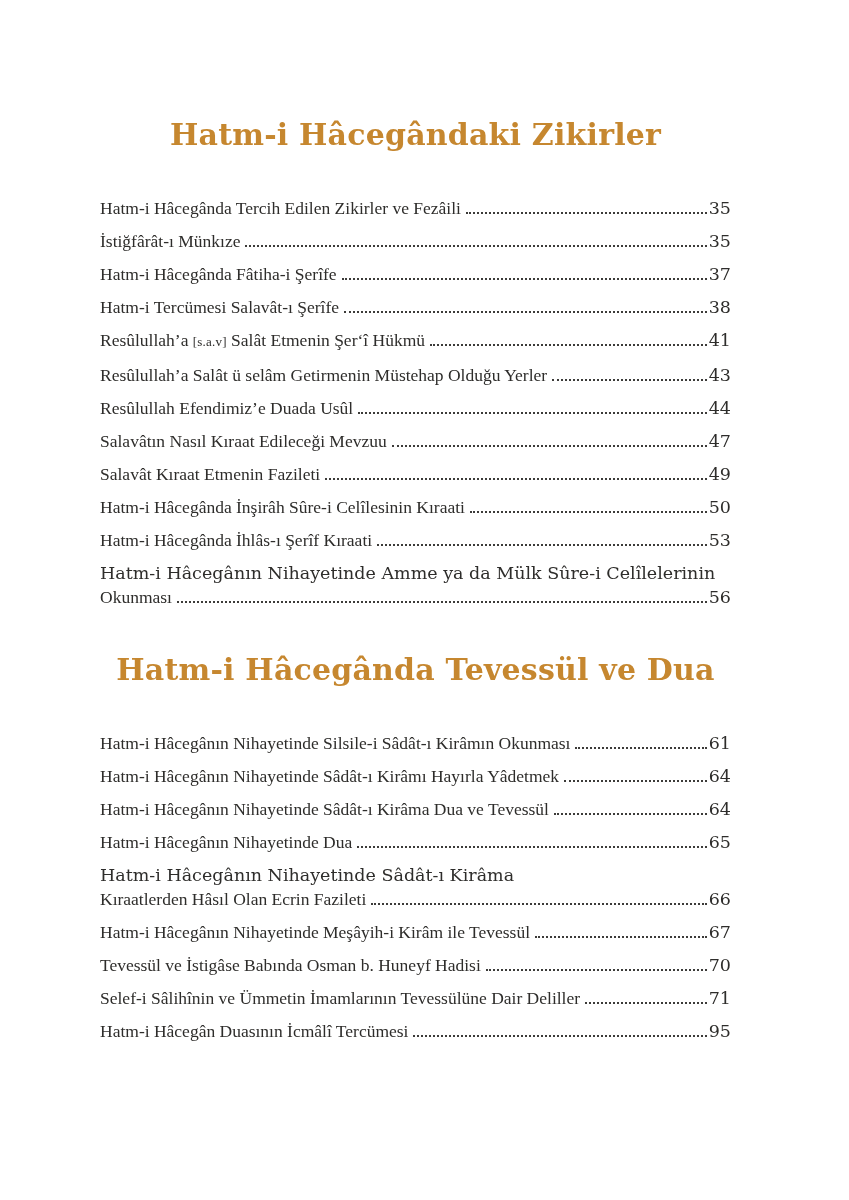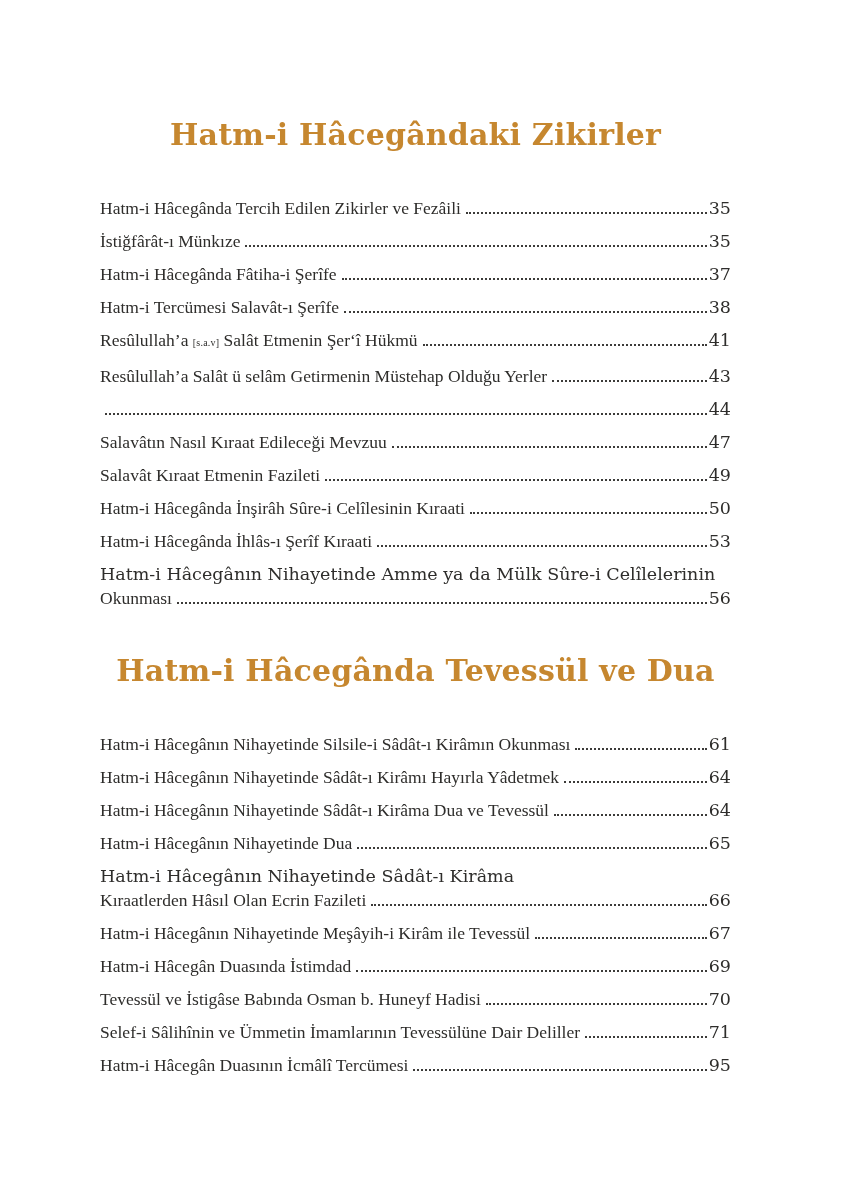--- a/index.html
+++ b/index.html
@@ -58,7 +58,7 @@
     flex: 0 0 auto;
   }
   .small-note {
-    font-size: 10px;
+    font-size: 13px;
     letter-spacing: 0.2px;
   }
 </style>

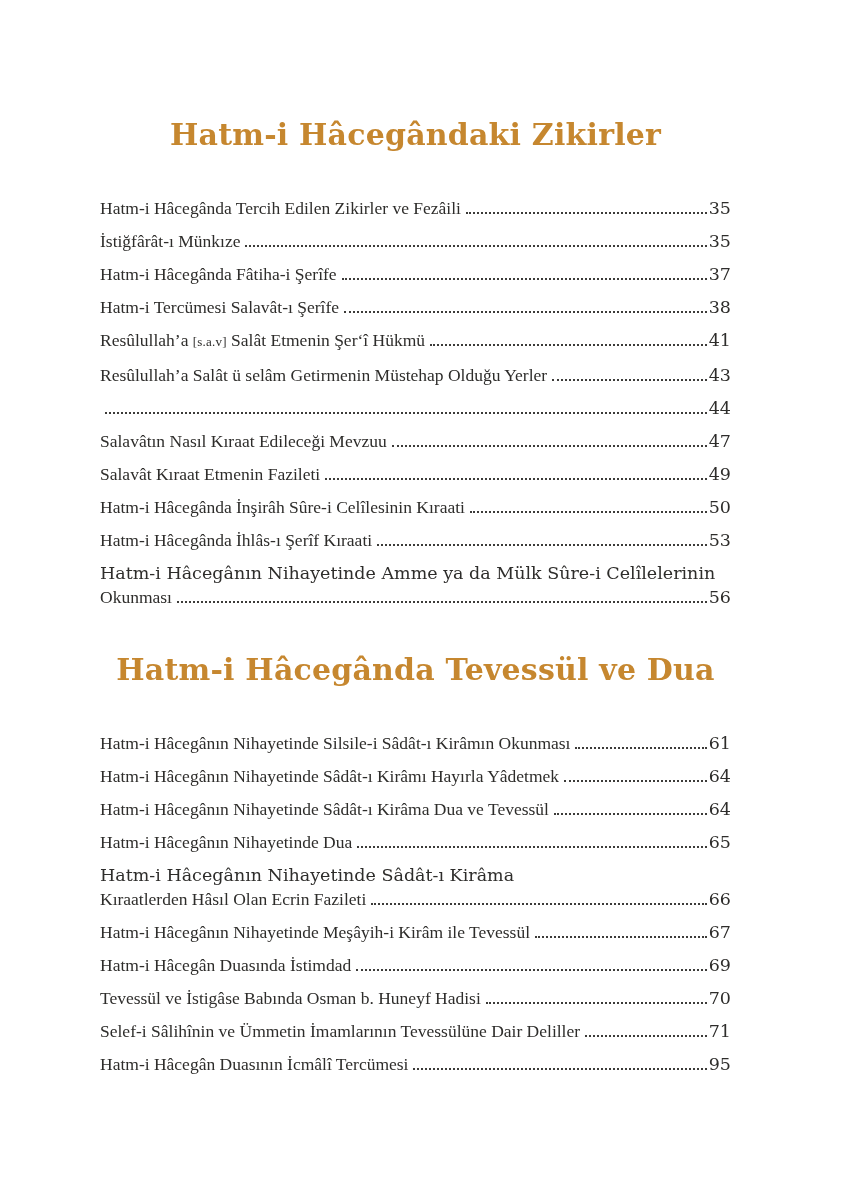--- a/index.html
+++ b/index.html
@@ -113,6 +113,7 @@
         </div>
         <div class="toc-entry">
           <div class="toc-row">
+            <span class="toc-title">Resûlullah Efendimiz’e Duada Usûl</span>
             <span class="leader"></span>
             <span class="toc-page">44</span>
           </div>

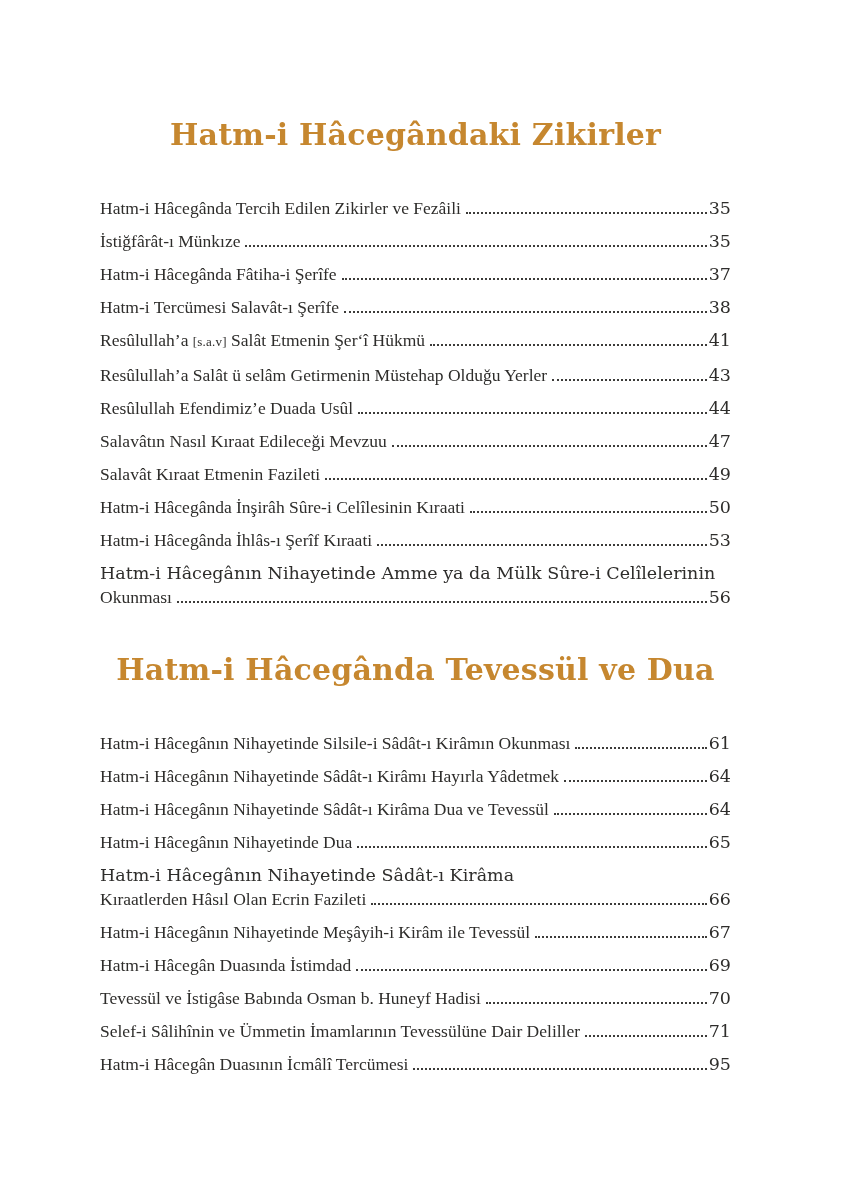--- a/index.html
+++ b/index.html
@@ -202,13 +202,6 @@
         </div>
         <div class="toc-entry">
           <div class="toc-row">
-            <span class="toc-title">Hatm-i Hâcegân Duasında İstimdad</span>
-            <span class="leader"></span>
-            <span class="toc-page">69</span>
-          </div>
-        </div>
-        <div class="toc-entry">
-          <div class="toc-row">
             <span class="toc-title">Tevessül ve İstigâse Babında Osman b. Huneyf Hadisi</span>
             <span class="leader"></span>
             <span class="toc-page">70</span>

